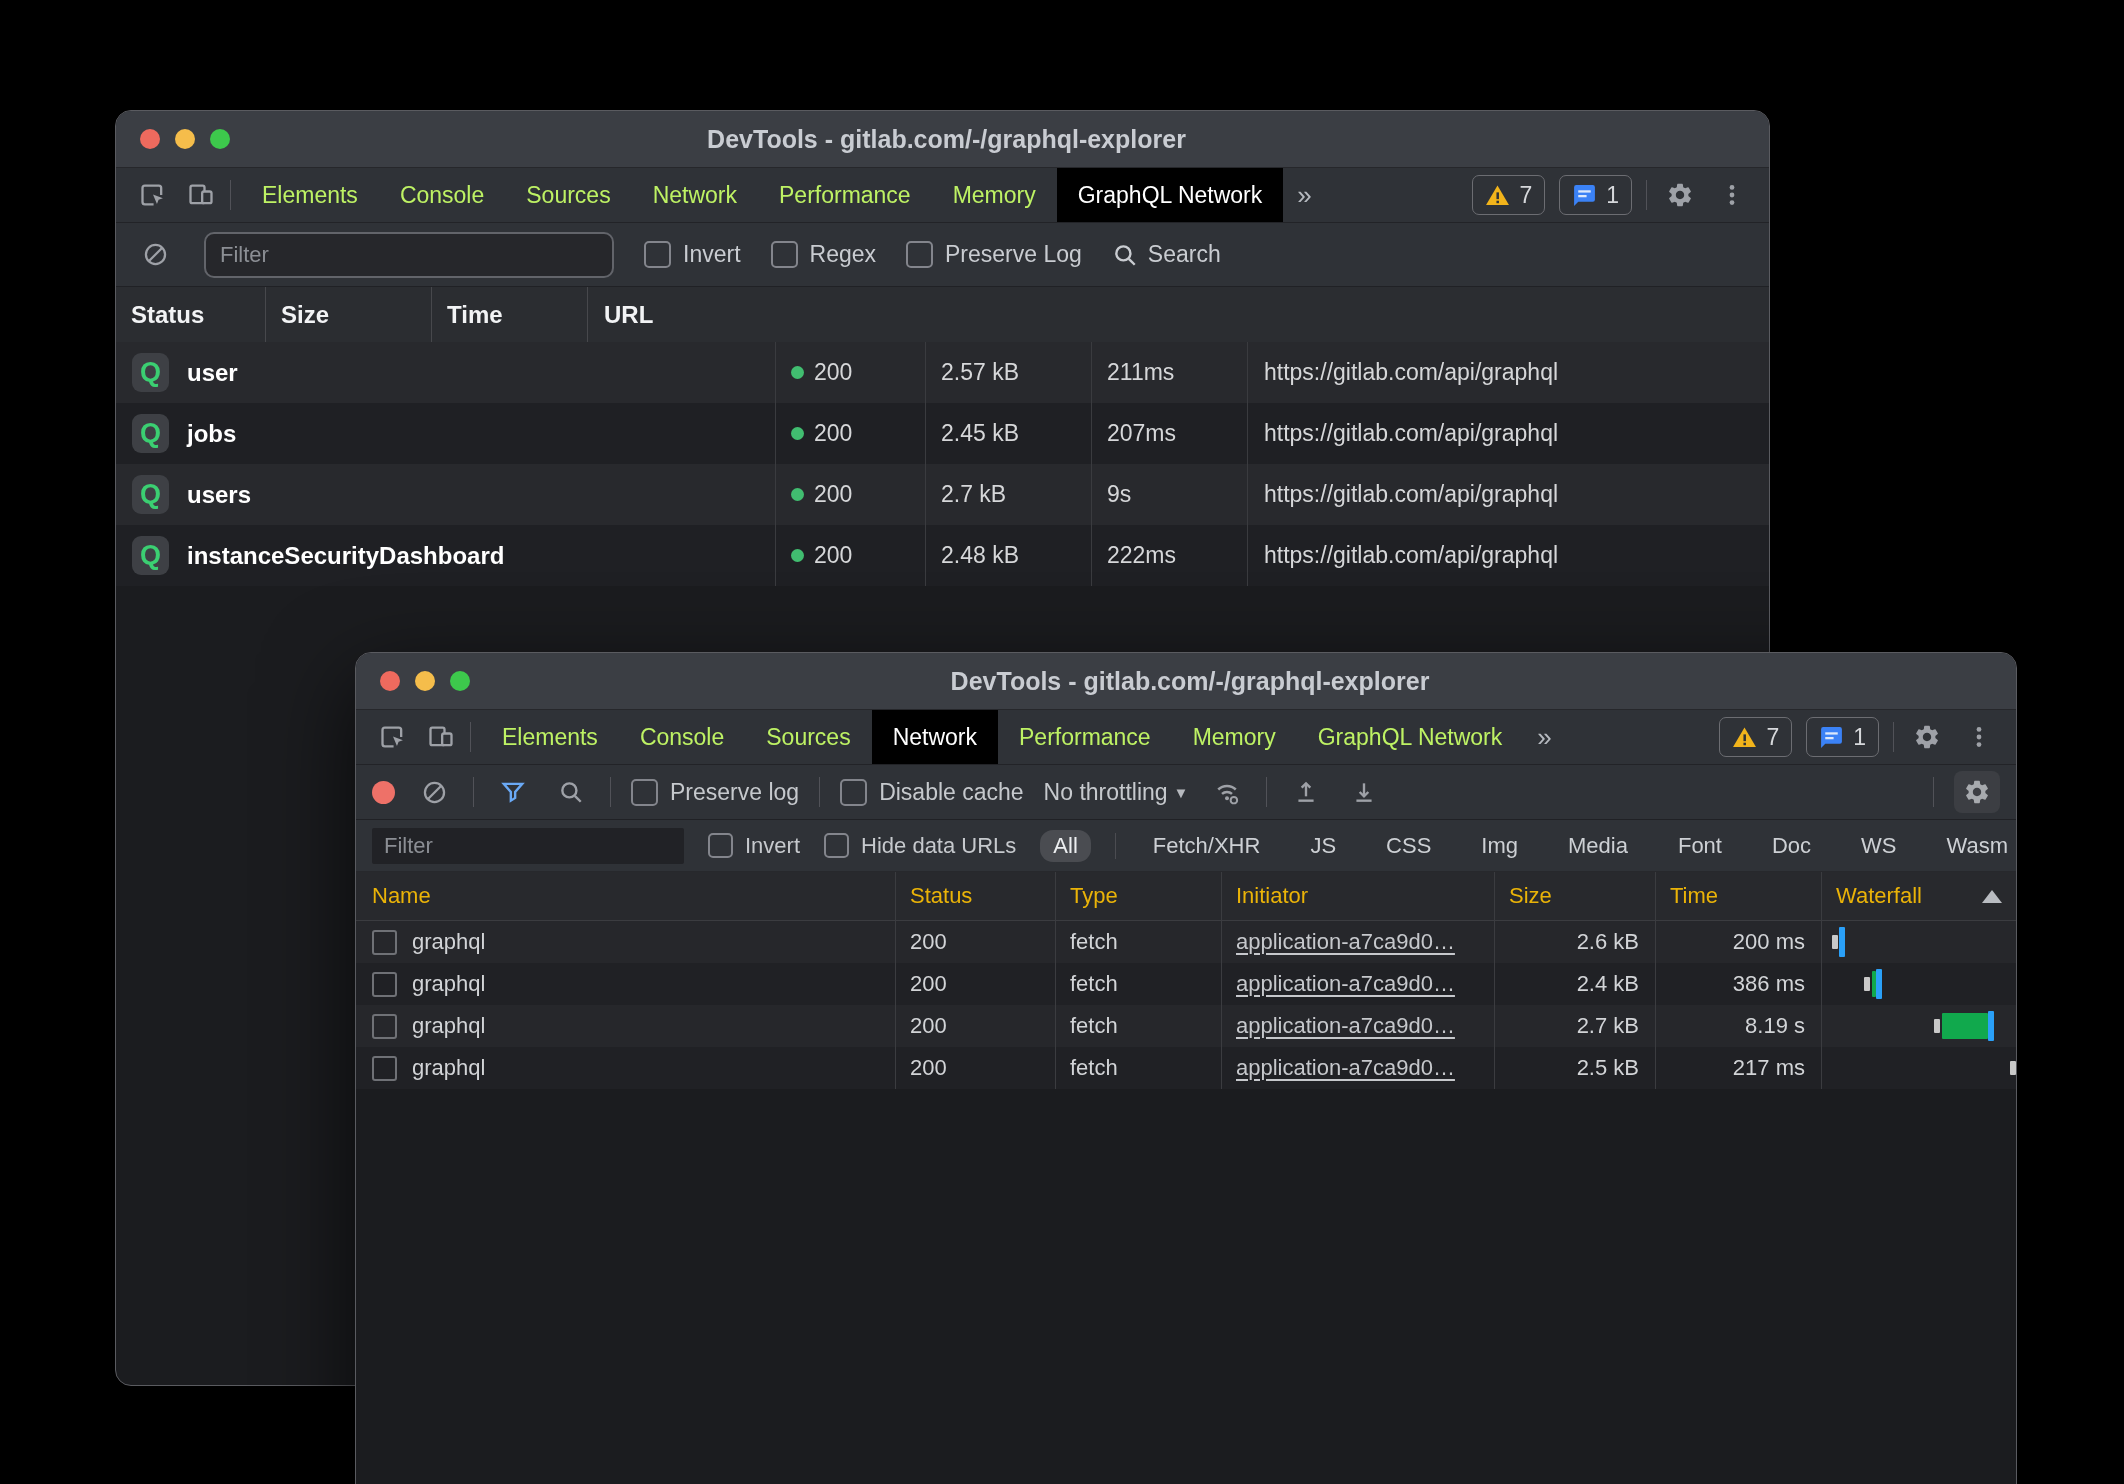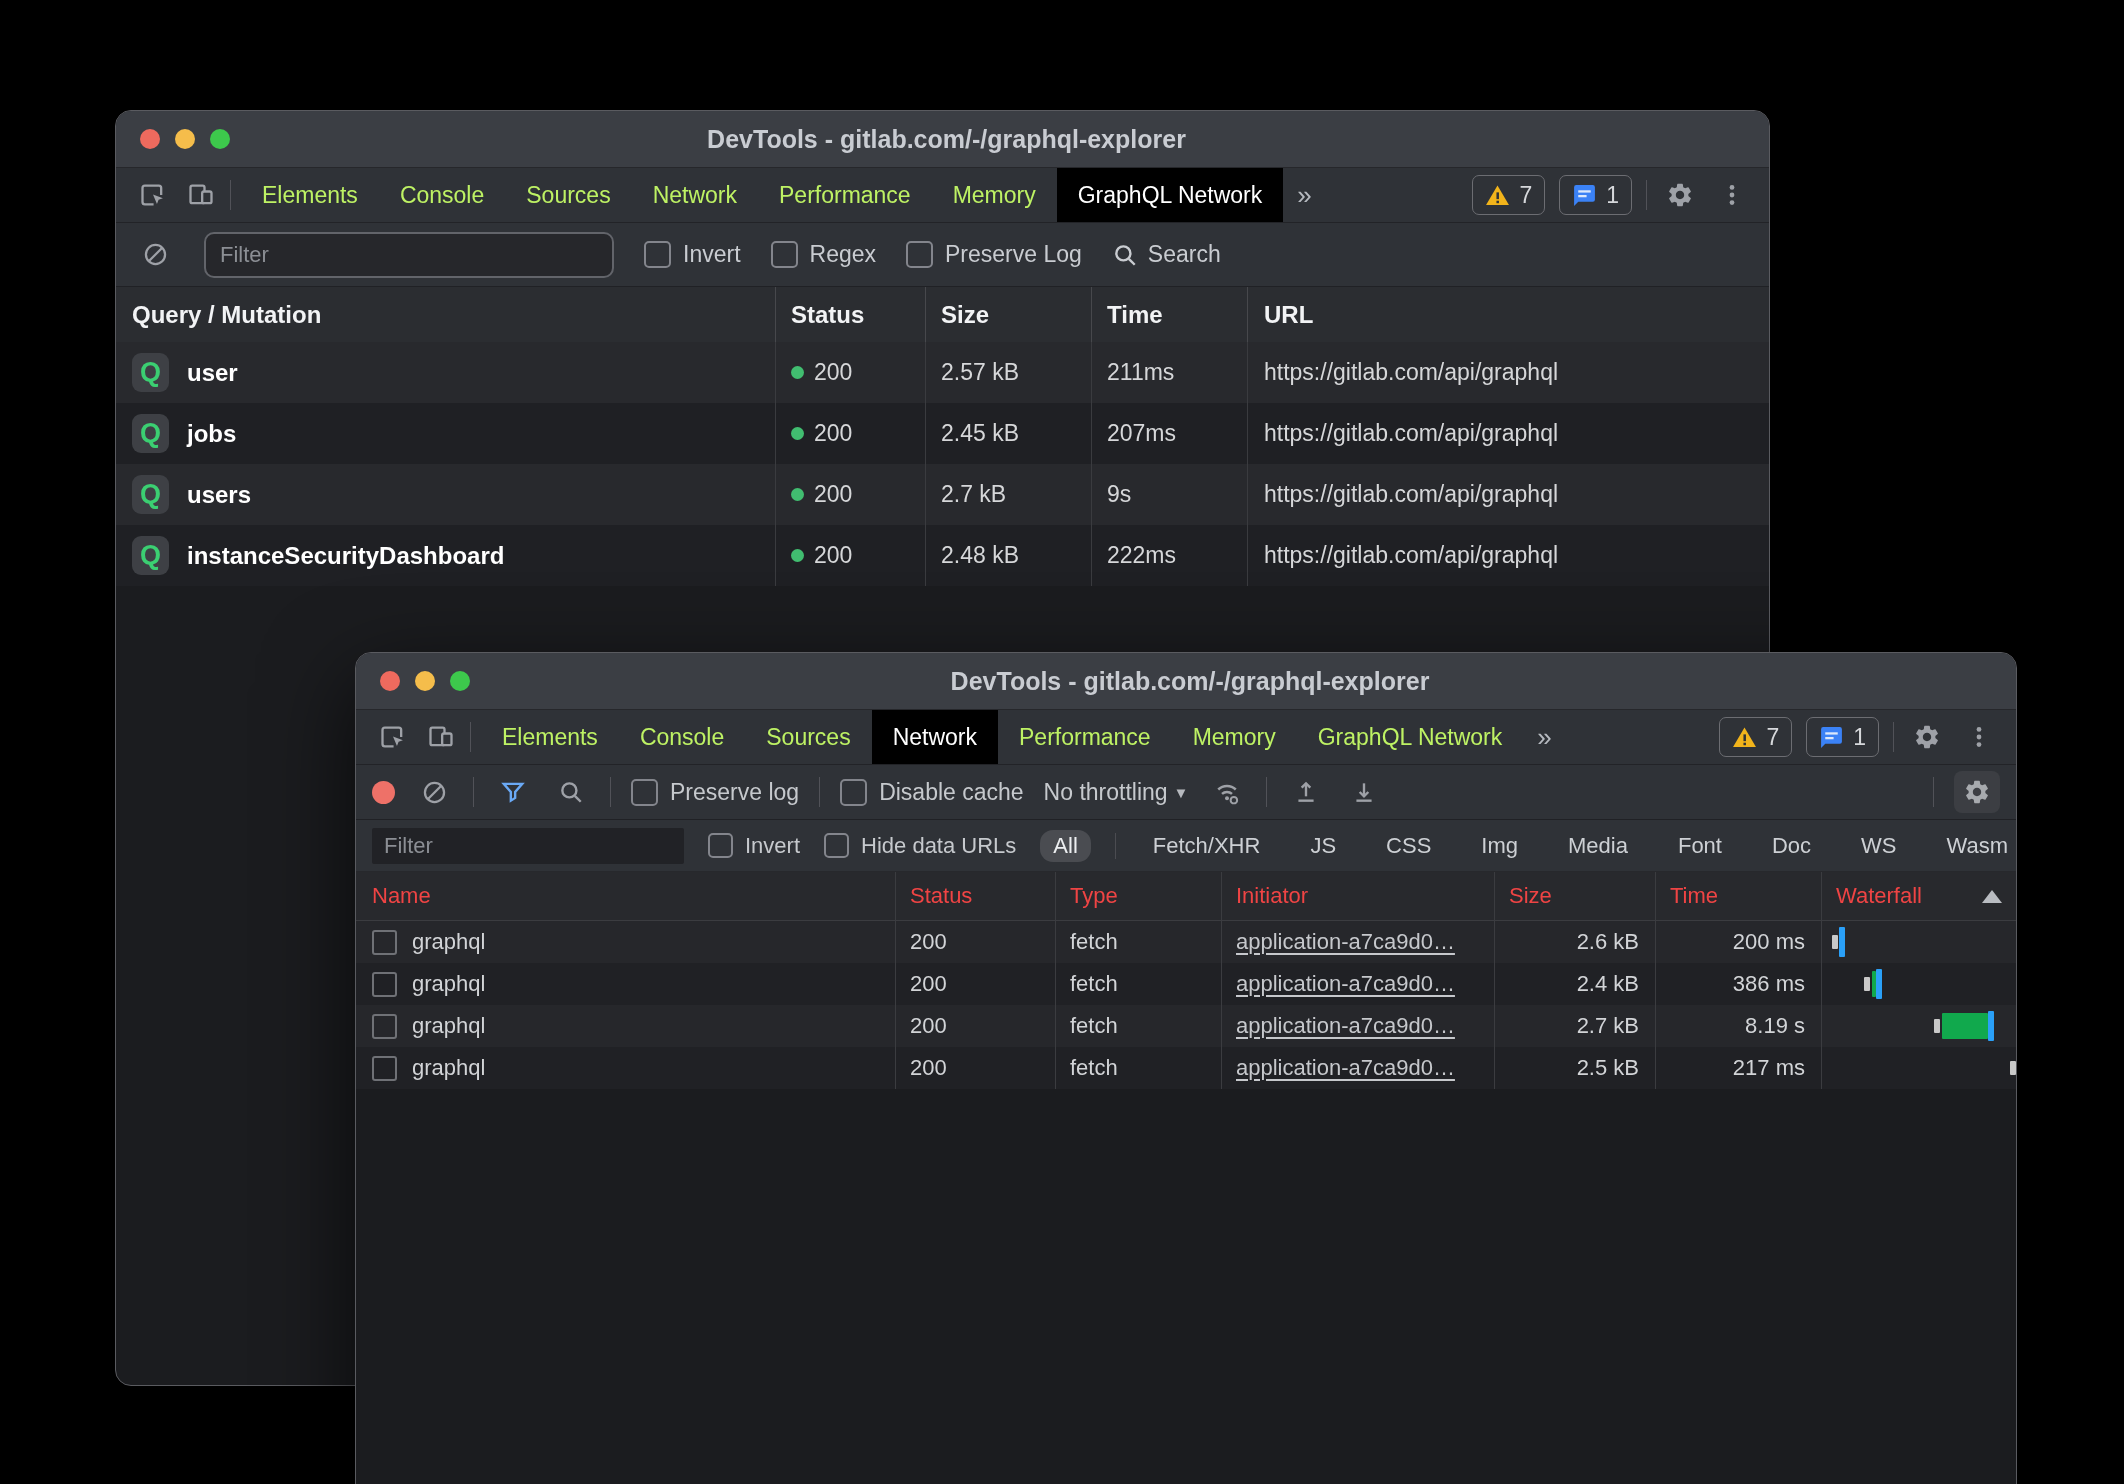--- a/index.html
+++ b/index.html
@@ -212,7 +212,6 @@
 
   <div class="gql-table">
     <div class="gql-hrow">
-      <div class="cell c-query">Query / Mutation</div>
       <div class="cell c-status">Status</div>
       <div class="cell c-size">Size</div>
       <div class="cell c-time">Time</div>

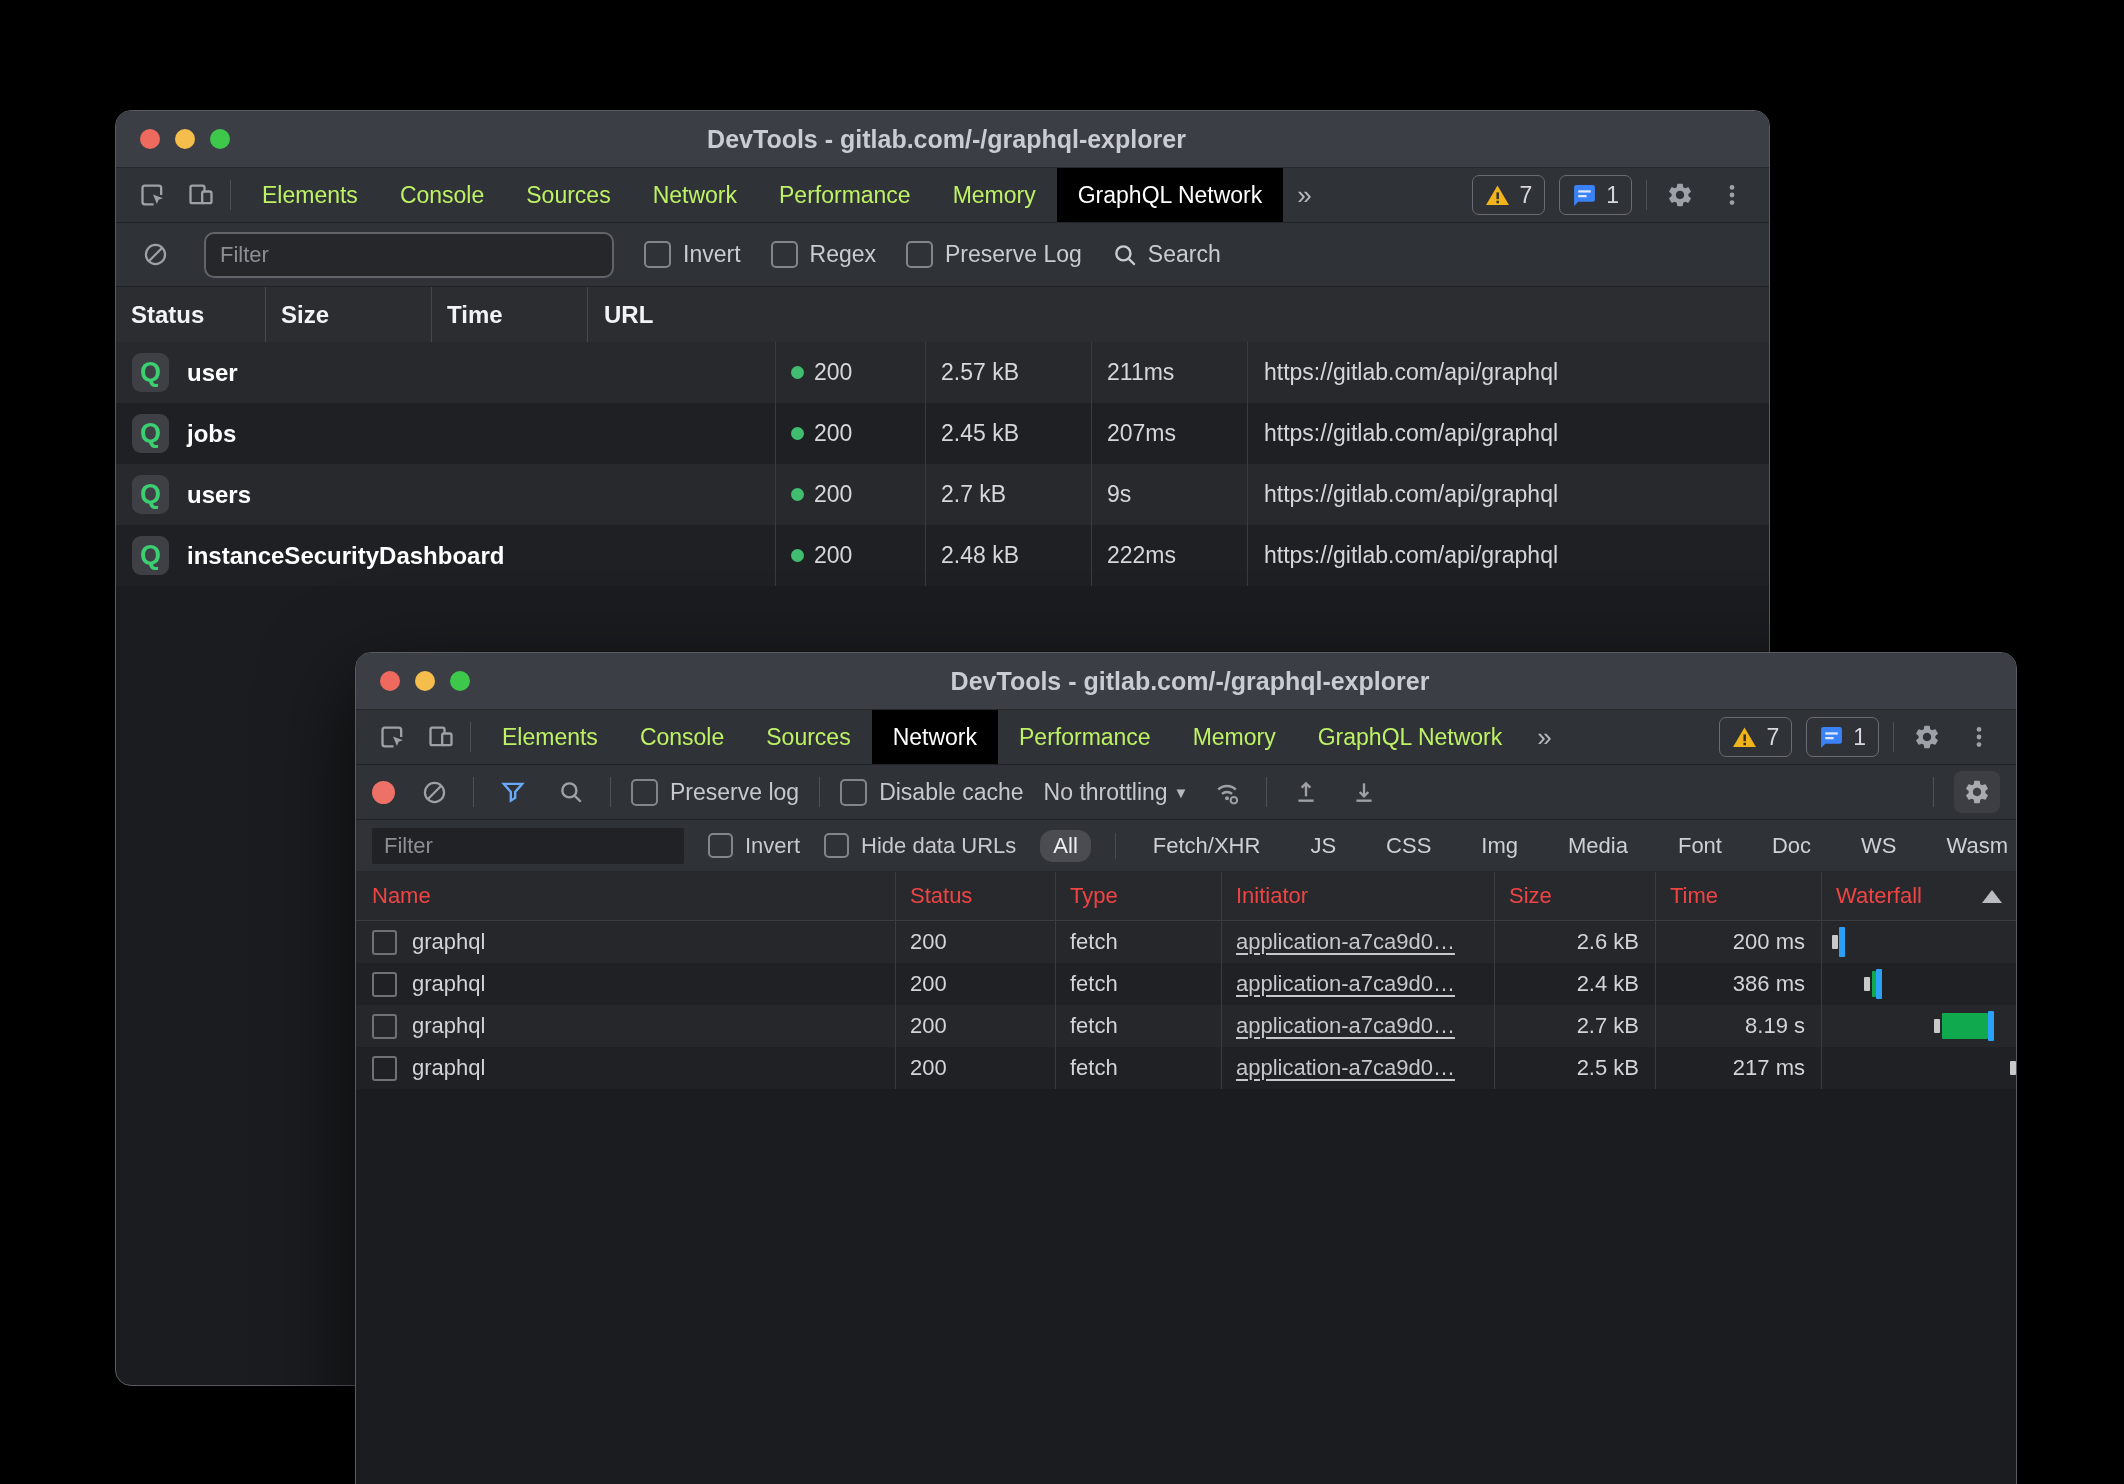--- a/index.html
+++ b/index.html
@@ -84,7 +84,7 @@
   .net-optionsbar .cb{width:21px;height:21px;border-width:2px;border-radius:4px;}
 
   .net-table{display:flex;flex-direction:column;flex:1;}
-  .net-hrow{display:flex;height:48px;background:#28292d;align-items:center;font-size:22px;color:#ef4444;
+  .net-hrow{display:flex;height:48px;background:#28292d;align-items:center;font-size:22px;color:#eab308;
     border-bottom:1px solid #3b3c40;}
   .net-hrow .ncell{border-right:1px solid #3b3c40;height:100%;display:flex;align-items:center;}
   .net-row{display:flex;height:42px;align-items:center;font-size:22px;color:#d2d4d7;}

